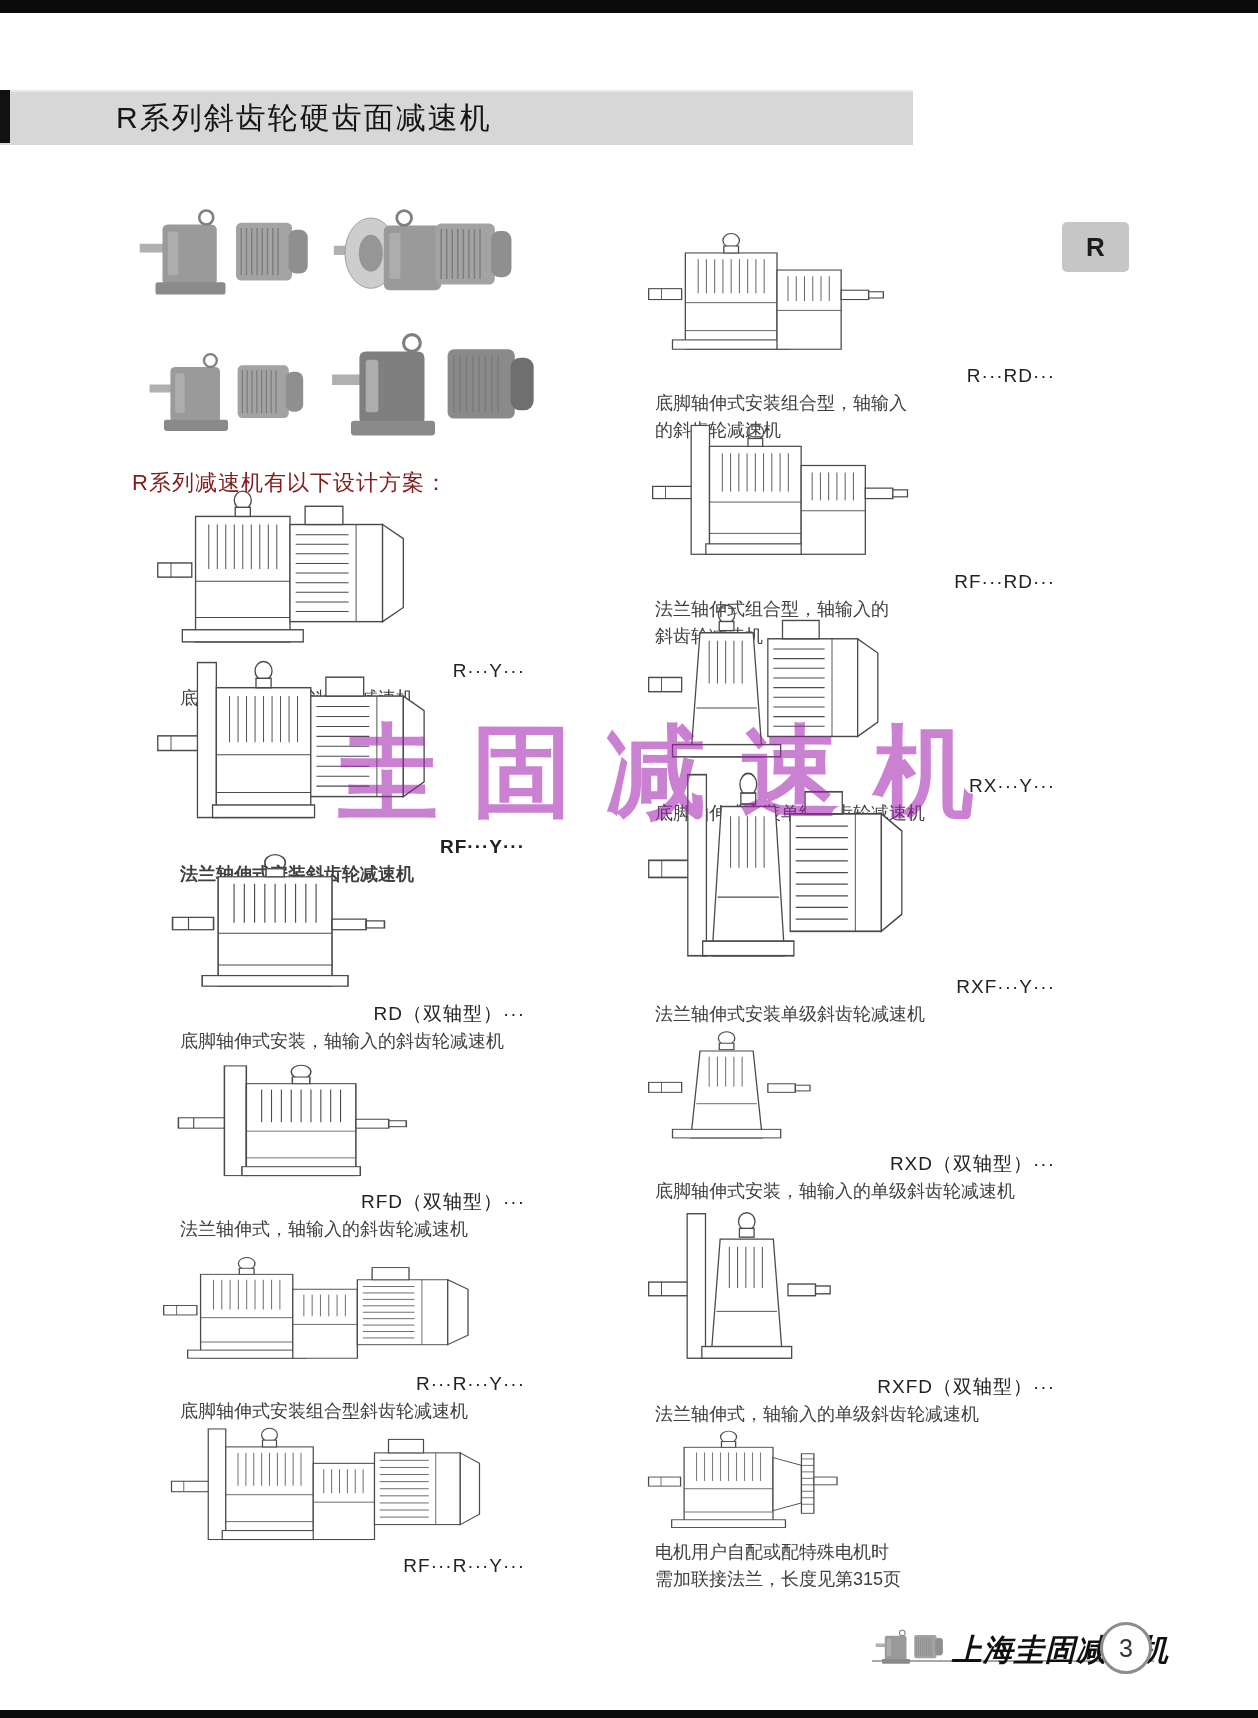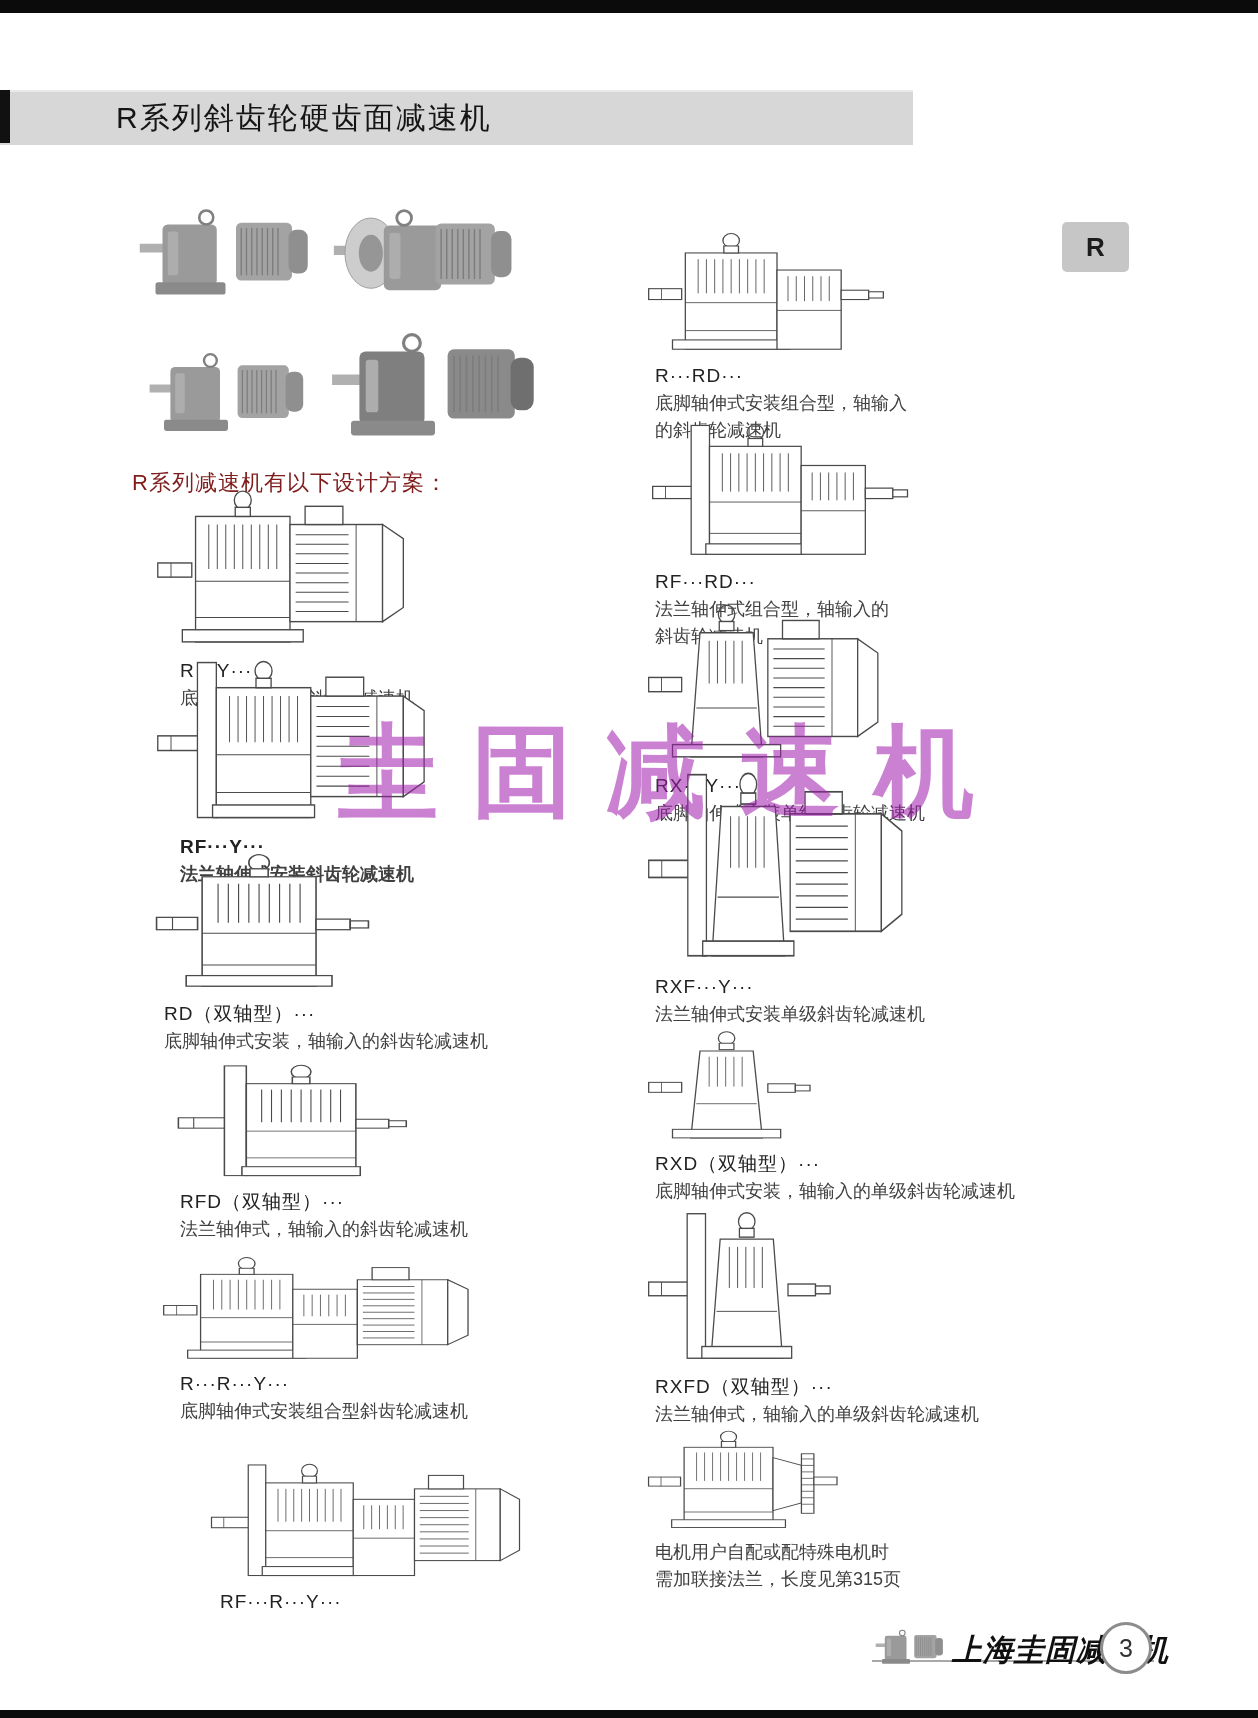--- a/index.html
+++ b/index.html
@@ -20,7 +20,7 @@
   .figure{position:absolute;}
   .figure svg{display:block;}
   .cap{margin-top:5px;}
-  .cap .model{font-size:19px;color:#222;letter-spacing:1px;line-height:1.45;}
+  .cap .model{font-size:19px;color:#222;letter-spacing:1px;line-height:1.45;text-align:right;}
   .cap .desc{font-size:18px;color:#404040;line-height:1.5;}
   .watermark{left:338px;top:706px;font-size:100px;font-weight:bold;letter-spacing:34px;
     font-family:"DejaVu Serif","Liberation Serif",serif;color:#a21caf;opacity:.55;

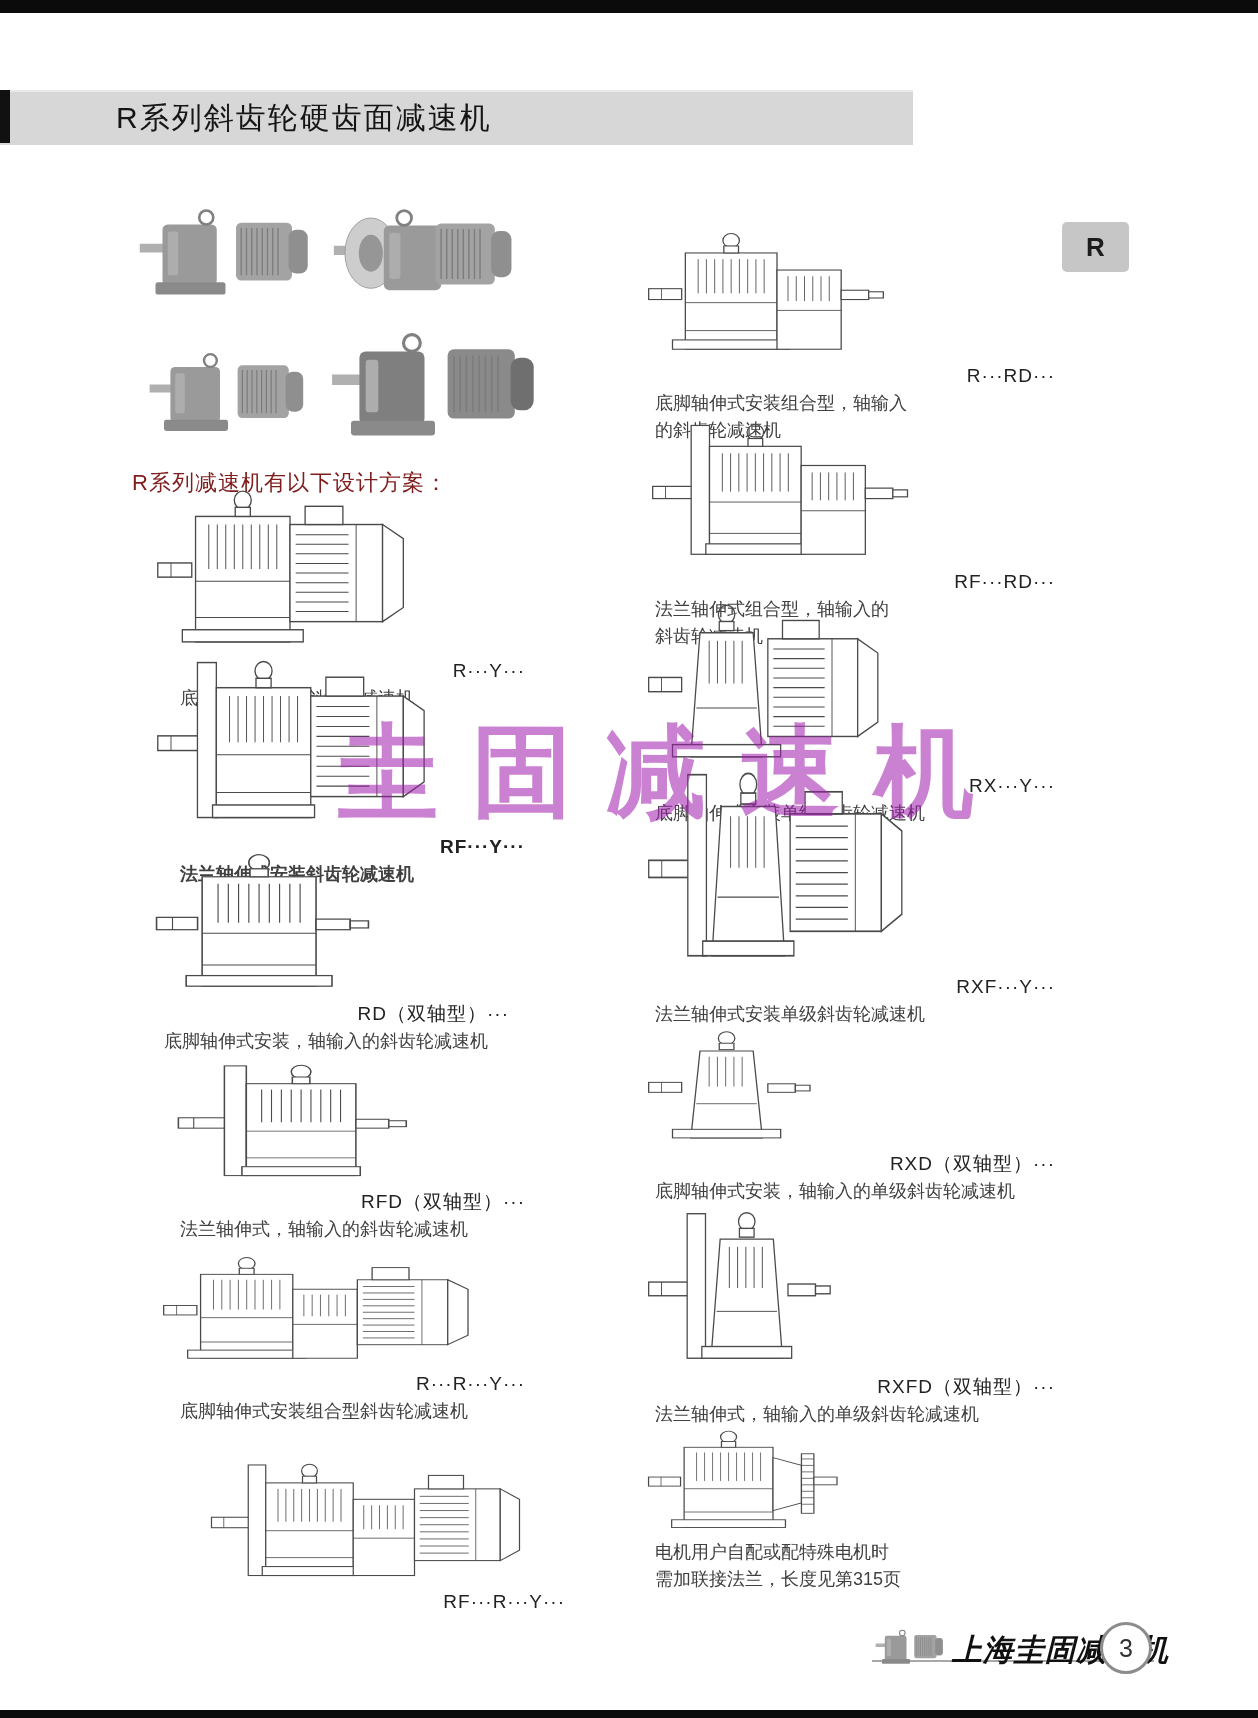--- a/index.html
+++ b/index.html
@@ -198,7 +198,7 @@
   </div>
 </div>
 
-<div class="figure" style="left:164px;top:845px;width:345px;">
+<div class="figure" style="left:180px;top:845px;width:345px;">
   <svg class="tdraw" style="width:262px;height:150px;margin-left:-12px;" viewBox="0 0 230 170" preserveAspectRatio="none">
       <rect x="4" y="82" width="36" height="14" fill="#fff" stroke="#4a4a4a" stroke-width="1.4"></rect>
       <line x1="18" y1="82" x2="18" y2="96" stroke="#4a4a4a" stroke-width="1"></line>

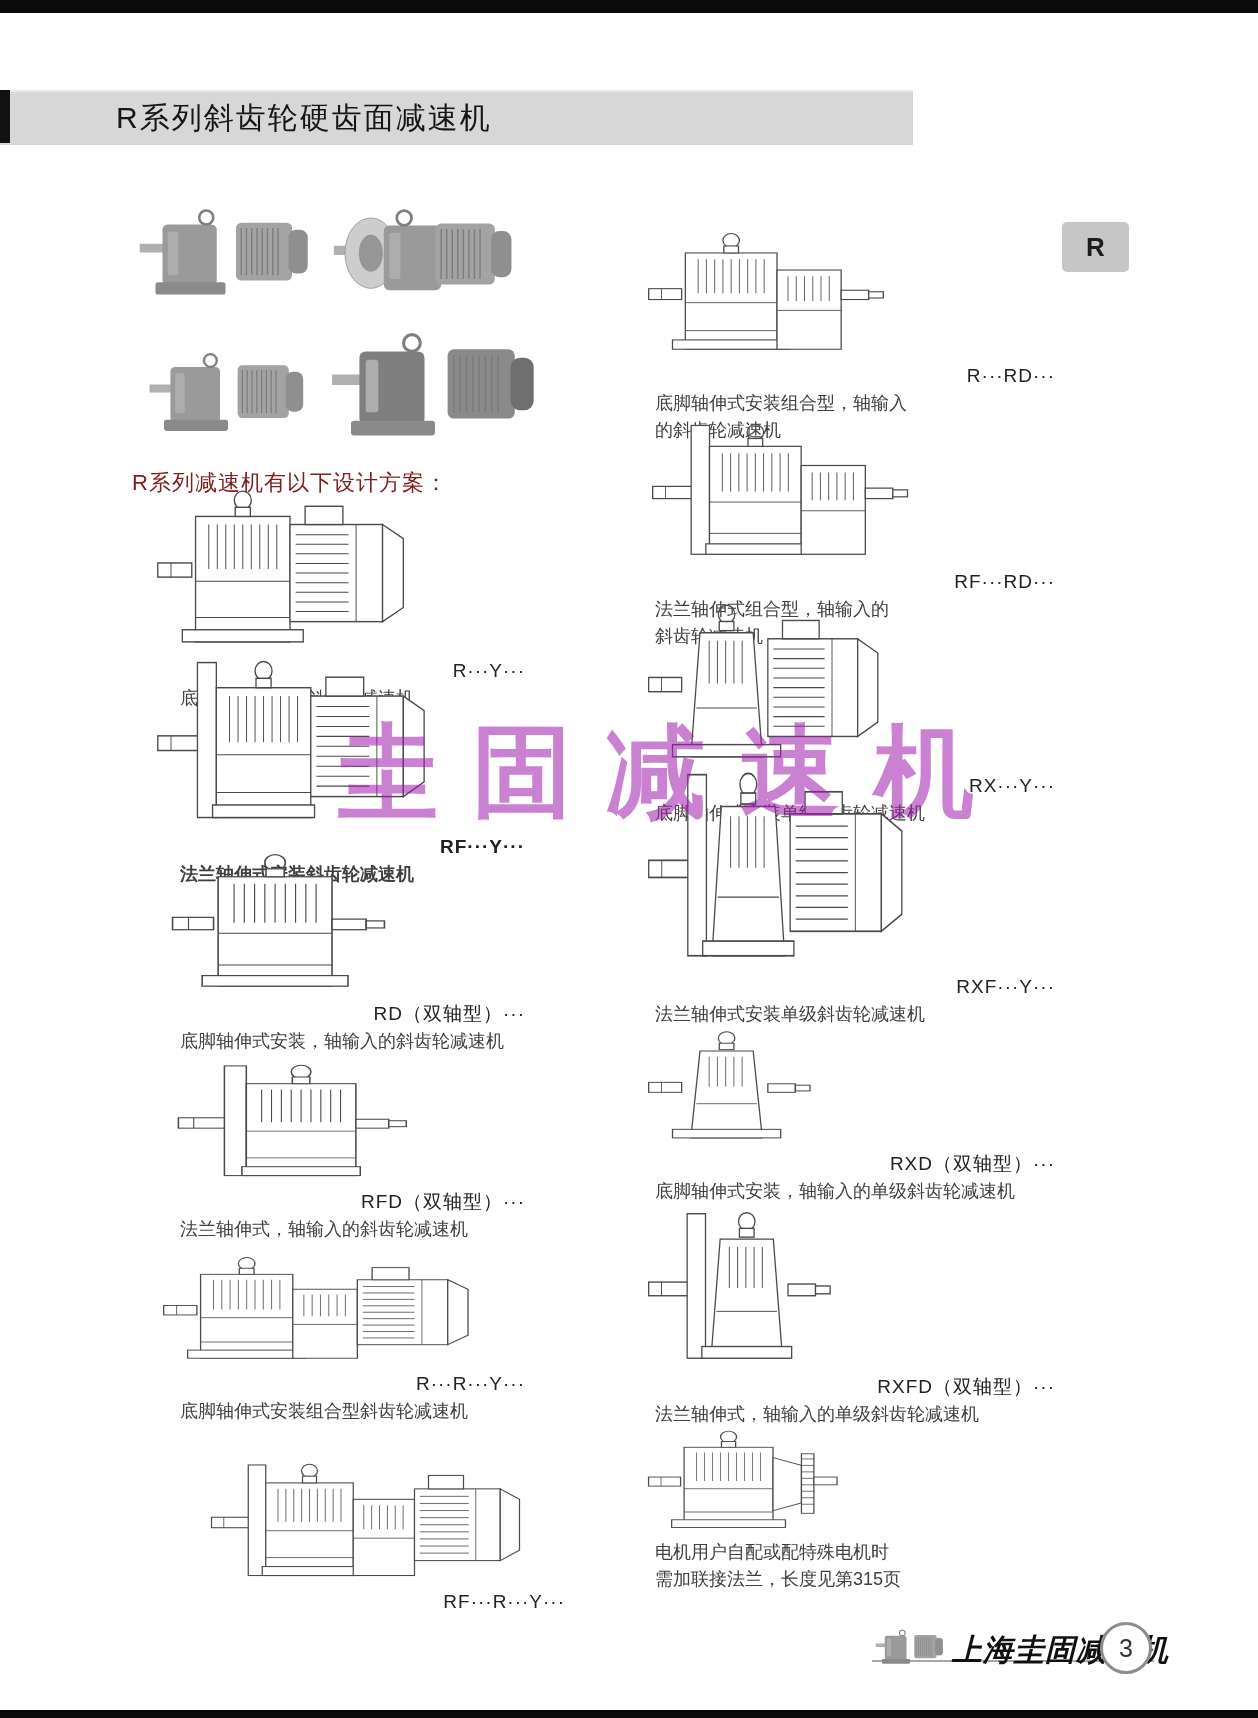--- a/index.html
+++ b/index.html
@@ -302,7 +302,7 @@
   </div>
 </div>
 
-<div class="figure" style="left:180px;top:1456px;width:345px;margin-left:40px;">
+<div class="figure" style="left:180px;top:1420px;width:345px;">
   <svg class="tdraw" style="width:315px;height:127px;margin-left:-12px;" viewBox="0 0 360 170" preserveAspectRatio="none">
       <rect x="4" y="82" width="58" height="14" fill="#fff" stroke="#4a4a4a" stroke-width="1.4"></rect>
       <line x1="18" y1="82" x2="18" y2="96" stroke="#4a4a4a" stroke-width="1"></line>

